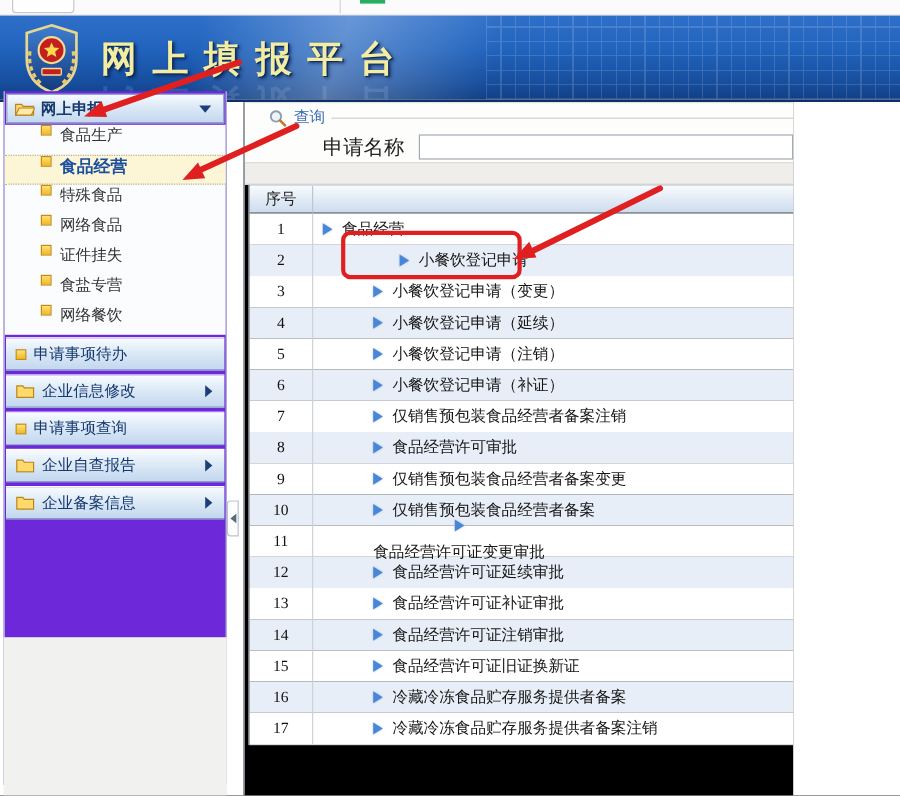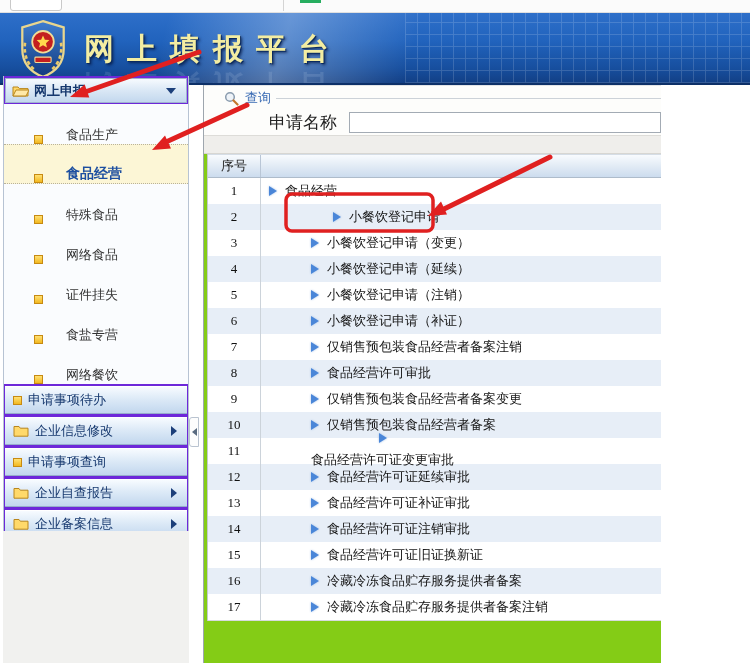--- a/index.html
+++ b/index.html
@@ -55,7 +55,7 @@
   .collapse-handle .tri-left { width:0; height:0; border-top:4px solid transparent; border-bottom:4px solid transparent; border-right:5px solid #5a6b80; }
 
   
-  .main { position:absolute; left:203px; top:85px; width:458px; height:578px; background:#84cc16; border-left:1px solid #9ea6ae; }
+  .main { position:absolute; left:203px; top:85px; width:458px; height:578px; background:#000000; border-left:1px solid #9ea6ae; }
   .query-panel { position:relative; height:50px; background:#fdfdfb; border-top:1px solid #e2e4e6; }
   .query-legend { position:absolute; left:20px; top:3px; display:flex; align-items:center; gap:6px; }
   .query-label { color:#3b6cb4; font-size:13px; }

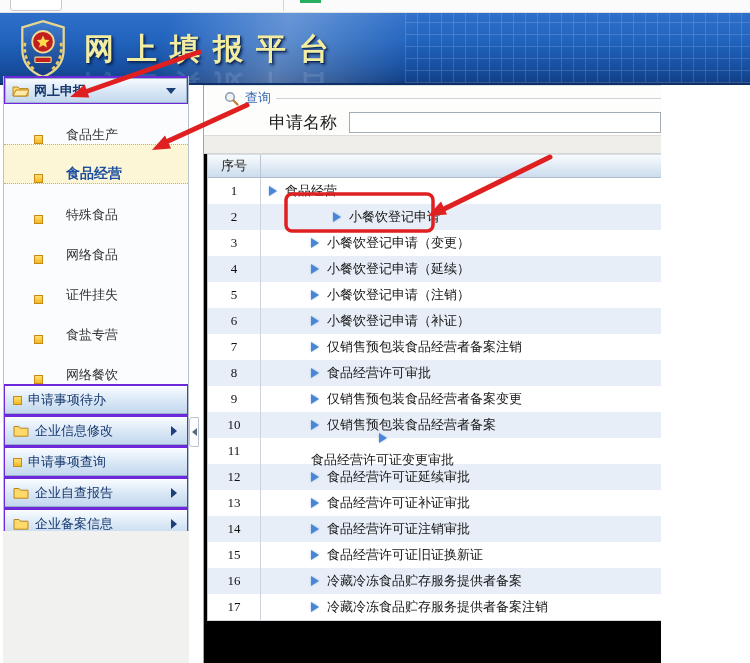--- a/index.html
+++ b/index.html
@@ -38,7 +38,7 @@
   .side-root-label { color:#16386e; font-size:13px; font-weight:bold; flex:1; }
   .caret-down { width:0; height:0; border-left:5px solid transparent; border-right:5px solid transparent; border-top:6px solid #1c3f7a; margin-right:4px; }
   .side-sub { background:#fafcfe; }
-  .side-sub-item { height:40px; display:flex; align-items:flex-end; gap:23px; padding-left:30px; cursor:pointer; font-size:13px; color:#333; }
+  .side-sub-item { height:25px; display:flex; align-items:flex-start; gap:7px; padding-left:30px; cursor:pointer; font-size:13px; color:#333; }
   .side-sub-item.selected { background:#fcf6d6; border-top:1px dotted #b9b29a; border-bottom:1px dotted #b9b29a;
     color:#1d4fa0; font-weight:bold; font-size:14px; }
   .sq-bullet { width:9px; height:9px; background:linear-gradient(180deg,#ffe175,#f2b81f); border:1px solid #c78a12; flex:none; }

